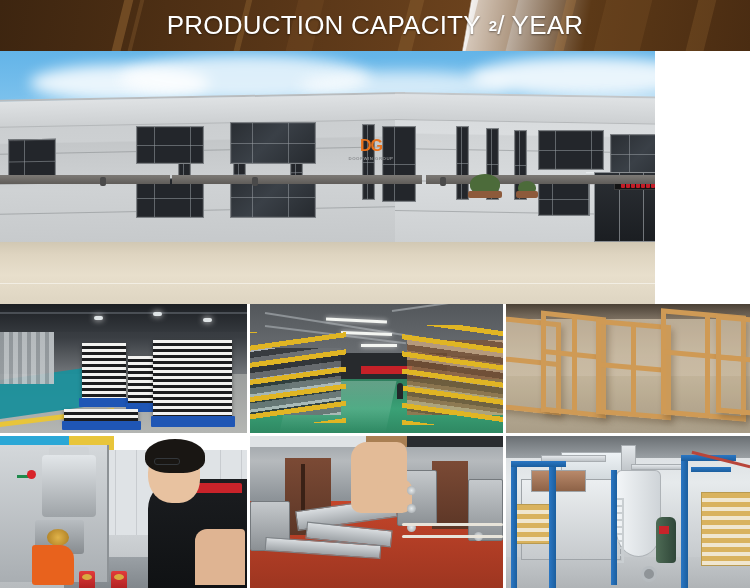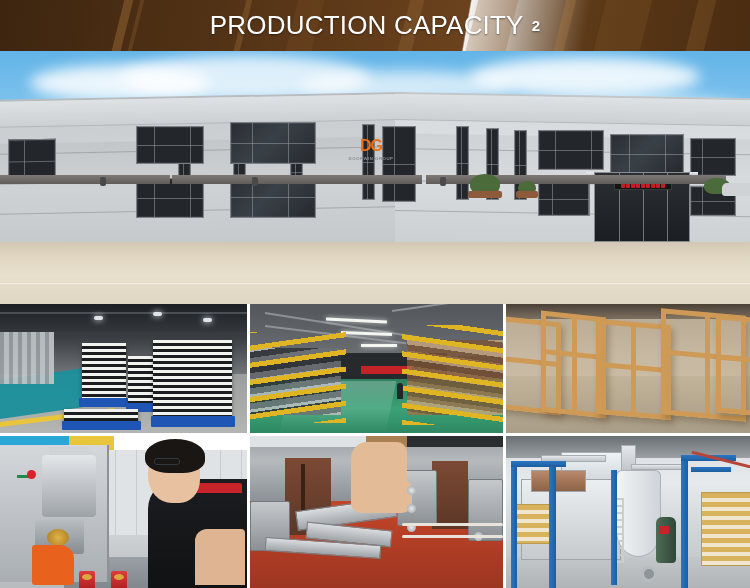--- a/index.html
+++ b/index.html
@@ -312,6 +312,7 @@
       <span class="light">PRODUCTION CAPACITY</span>
       <span class="gap"></span>
         <span class="sup">2</span>
+      <span class="light">/ YEAR</span>
     </div>
   </div>
 

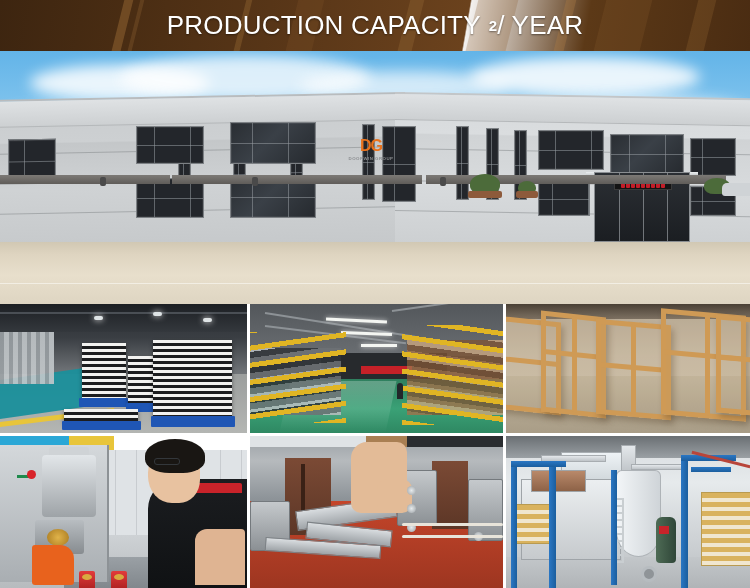--- a/index.html
+++ b/index.html
@@ -53,7 +53,7 @@
   
   .hero {
     position: relative;
-    width: 750px; height: 253px;
+    width: 655px; height: 253px;
     overflow: hidden;
     background: linear-gradient(180deg, #63b4e8 0%, #8ecbf0 34%, #bfe0f6 58%, #dceaf4 73%, #e7eef2 82%, #e9e3d6 88%, #e4dcc9 100%);
   }

